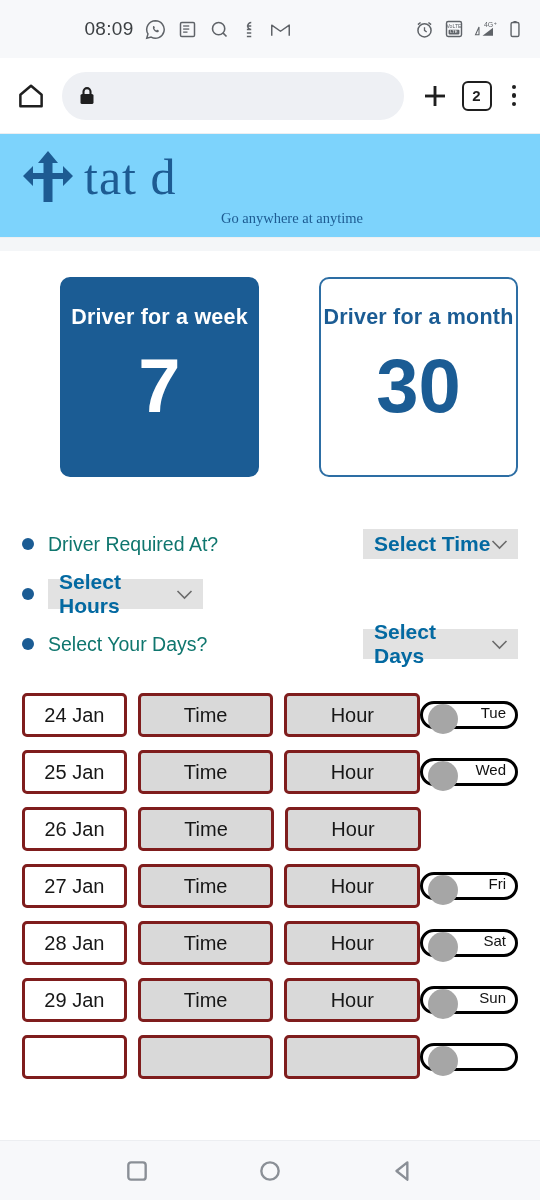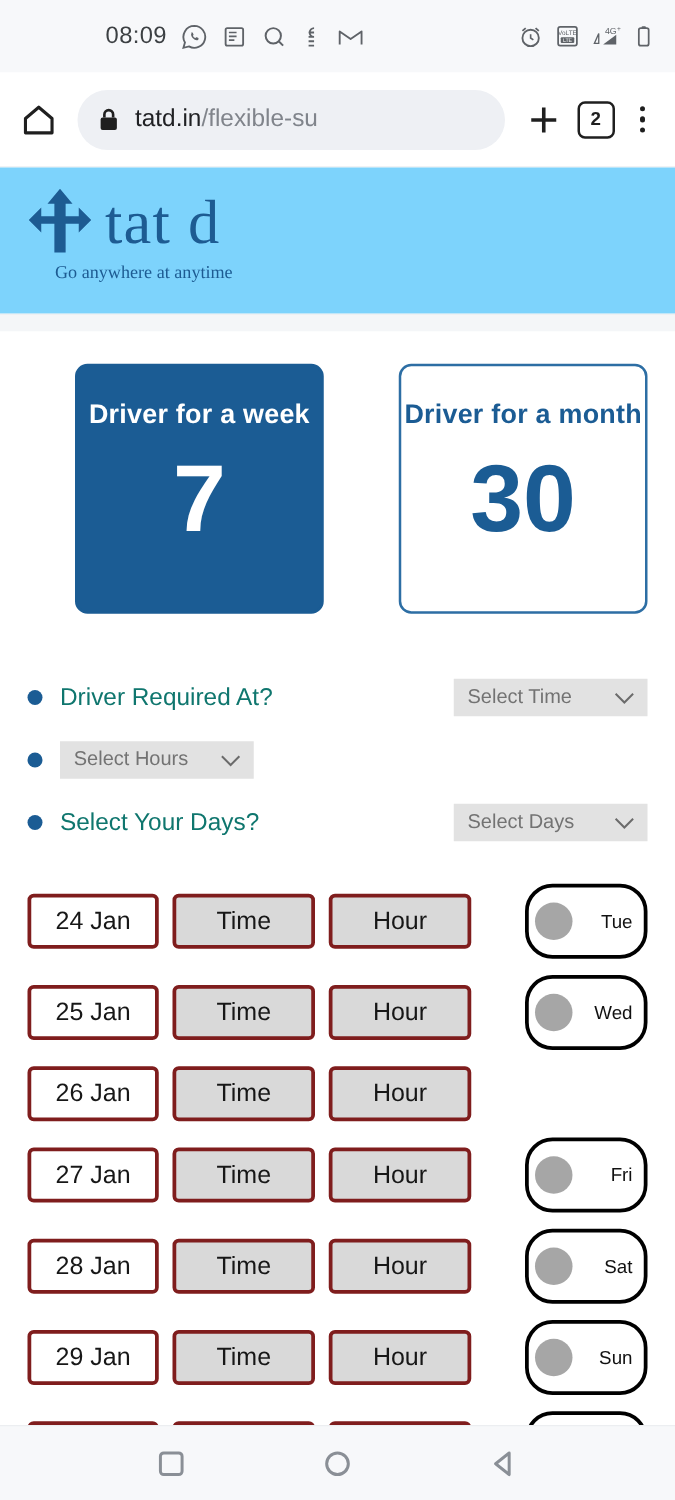--- a/index.html
+++ b/index.html
@@ -178,7 +178,6 @@
       <rect x="2.5" y="8" width="13" height="10" rx="1.6" fill="#1f1f1f"></rect>
       <path d="M5.5 8V5.6a3.5 3.5 0 0 1 7 0V8" fill="none" stroke="#1f1f1f" stroke-width="2.1"></path>
     </svg>
-    <div class="omni-url"><span>tatd.in</span><span class="dim">/flexible-su</span></div>
   </div>
 
   <svg width="30" height="30" viewBox="0 0 24 24">

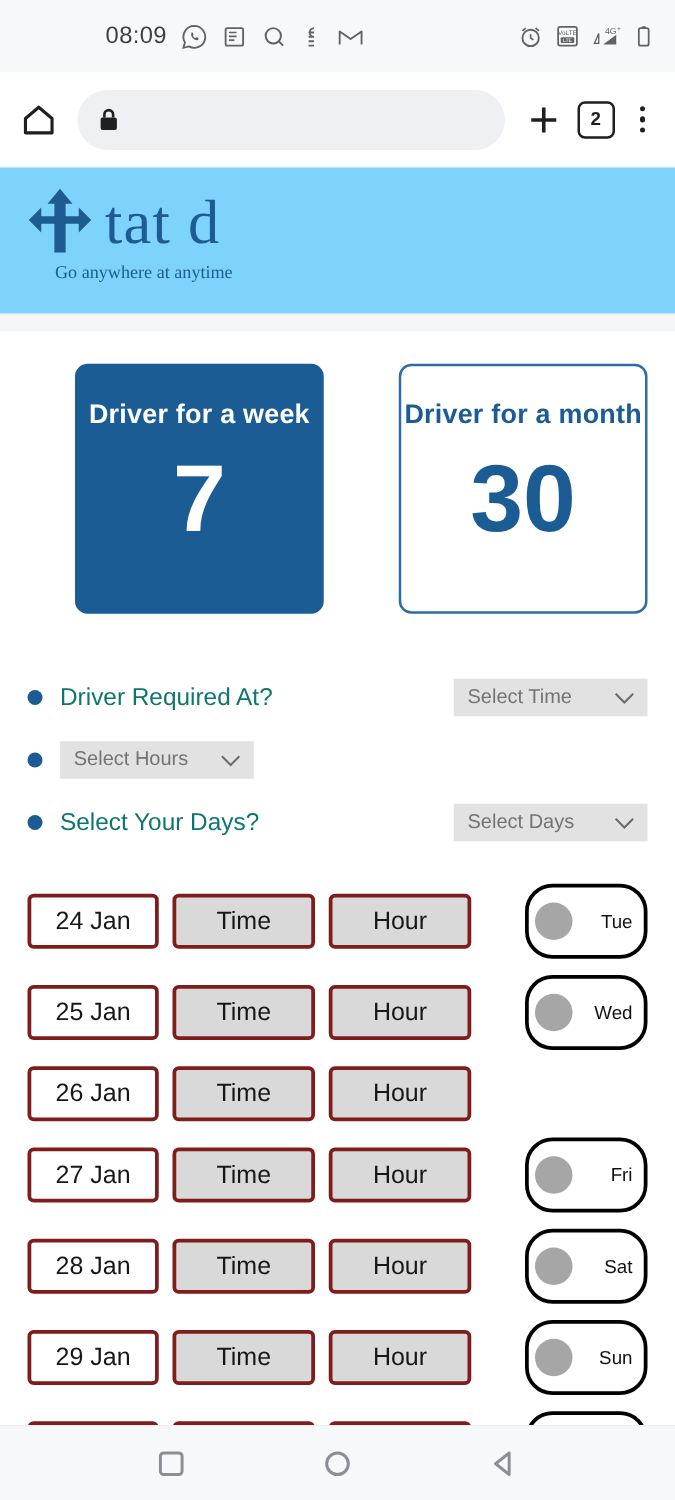--- a/index.html
+++ b/index.html
@@ -55,7 +55,7 @@
   }
   .tagline{
     font-family:"Liberation Serif", serif;
-    font-size:14.5px; color:#1d5b92; margin:4px 0 14px 22px;
+    font-size:14.5px; color:#1d5b92; margin:4px 0 0 22px;text-align:center;
   }
   .headband{ height:14px; background:#f4f6f8; border-top:1px solid #eef0f2;}
 

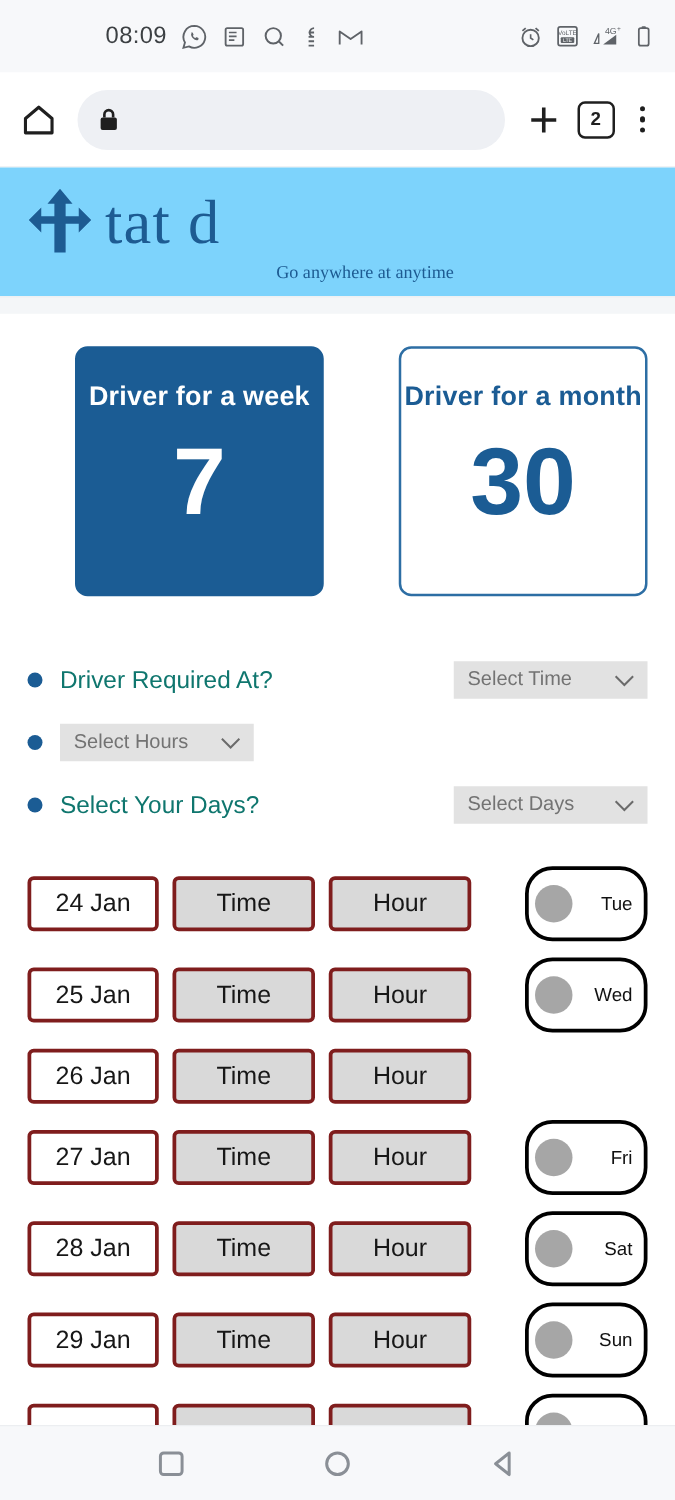--- a/index.html
+++ b/index.html
@@ -86,7 +86,7 @@
     display:flex; align-items:center; justify-content:space-between;
     padding:0 10px 0 11px;
   }
-  .qselect span{ font-size:16px; font-weight:normal; color:#737373; }
+  .qselect span{ font-size:21px; font-weight:bold; color:#0369a1; }
   .chev{ flex:none; }
 
   

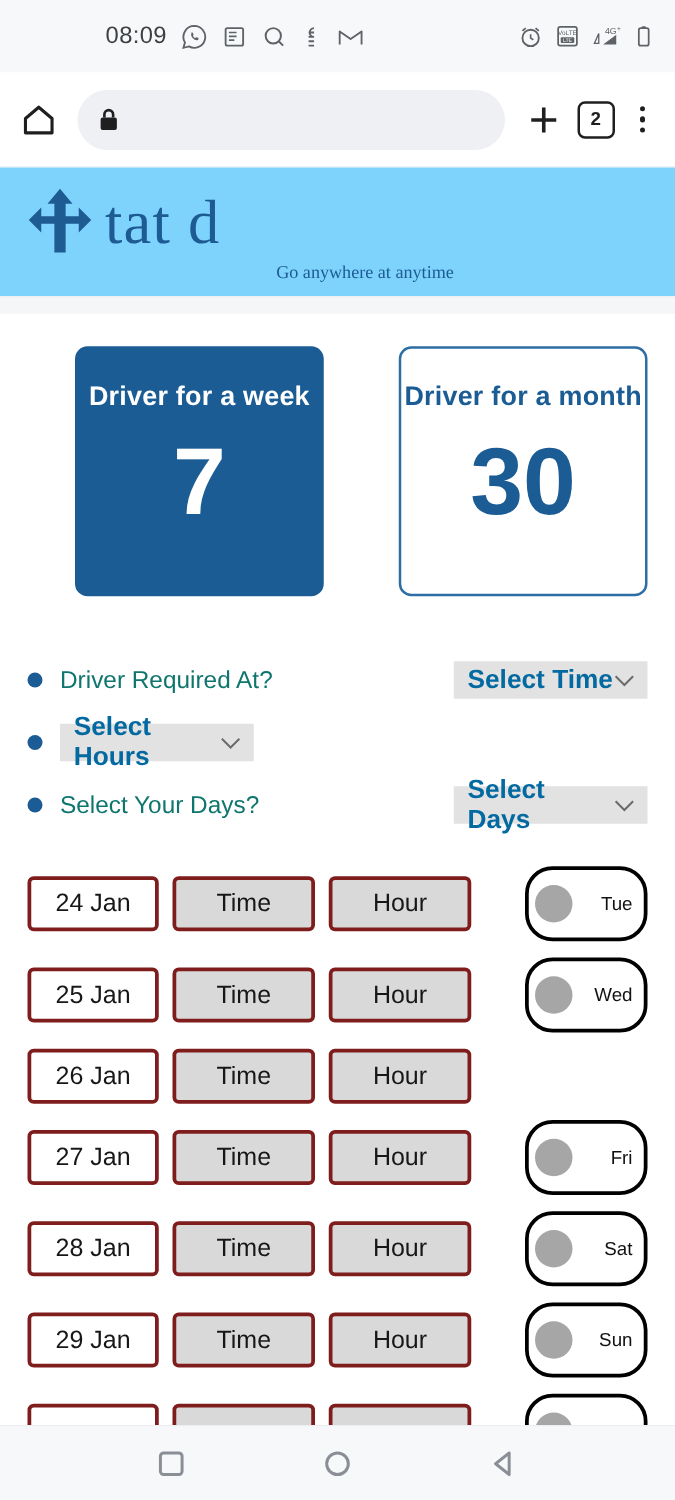--- a/index.html
+++ b/index.html
@@ -98,7 +98,7 @@
     font-size:20px; color:#171717; background:#fff;
   }
   .dbox.date{ width:105px; }
-  .dbox.slot{ width:114px; background:#d9d9d9; margin-left:11px; }
+  .dbox.slot{ width:136px; background:#d9d9d9; margin-left:11px; }
   .toggle{
     margin-left:auto;
     width:98px; height:60px; border:3.5px solid #000;

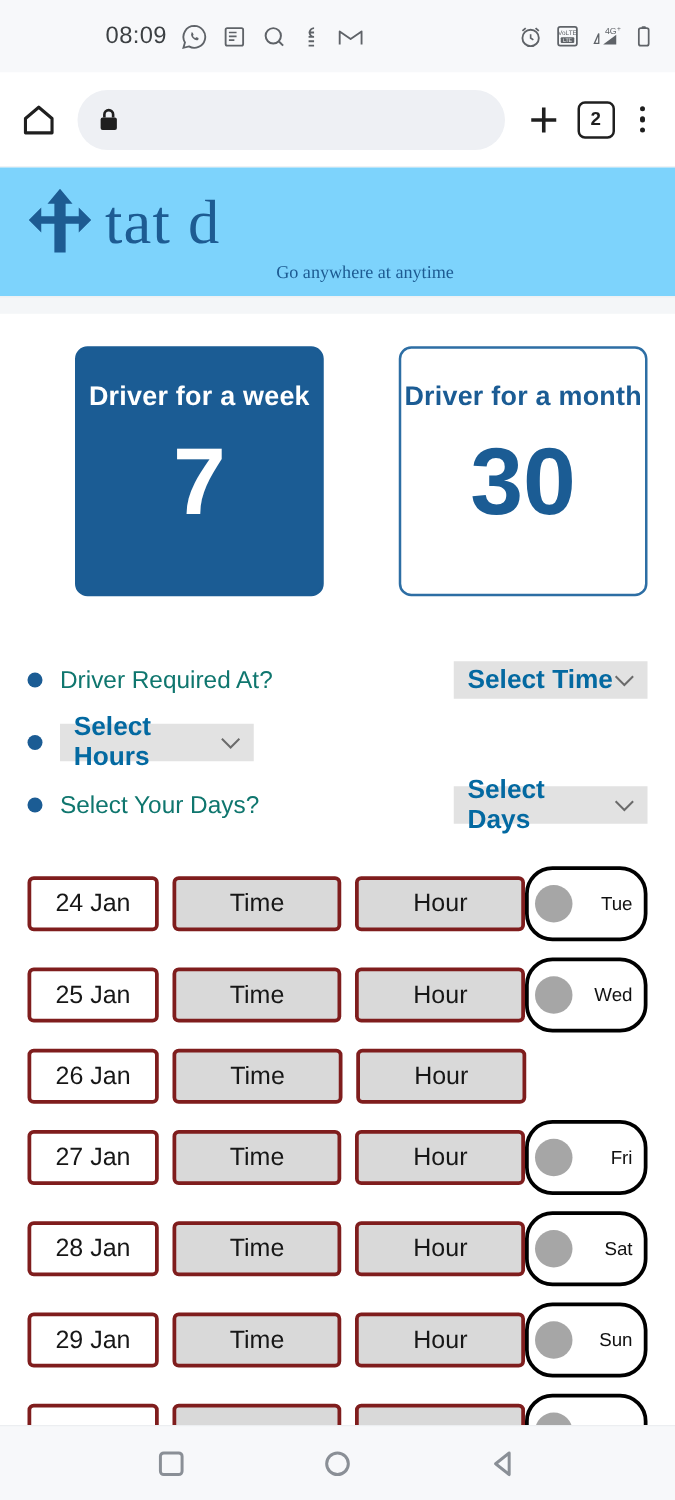--- a/index.html
+++ b/index.html
@@ -101,9 +101,9 @@
   .dbox.slot{ width:136px; background:#d9d9d9; margin-left:11px; }
   .toggle{
     margin-left:auto;
-    width:98px; height:60px; border:3.5px solid #000;
+    width:98px; height:28px; border:3.5px solid #000;
     border-radius:22px; background:#fff;
-    display:flex; align-items:center; padding:0 9px 0 5px;
+    display:flex; align-items:flex-start; padding:0 9px 0 5px;
   }
   .knob{ width:30px;height:30px;border-radius:50%;background:#a6a6a6;flex:none;}
   .tglabel{ flex:1; text-align:right; font-size:15px; color:#111; }

